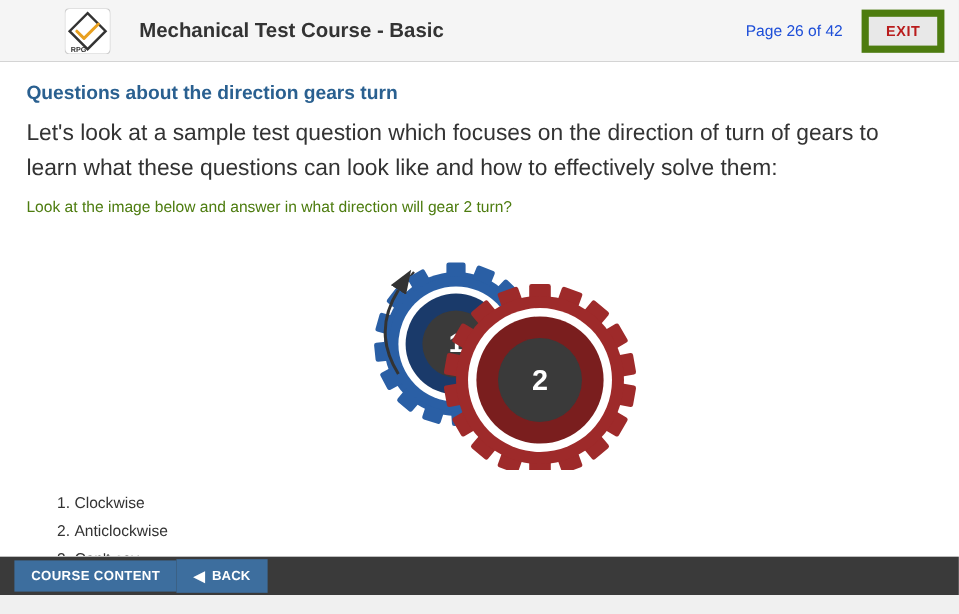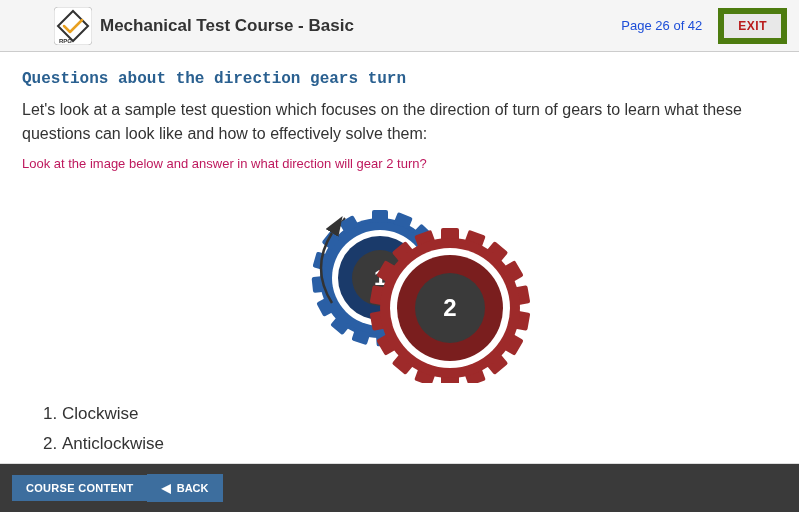--- a/index.html
+++ b/index.html
@@ -17,7 +17,7 @@
     #logo-area {
       display: flex;
       align-items: center;
-      gap: 8px;
+      gap: 24px;
       flex: 1;
       padding-left: 42px;
     }

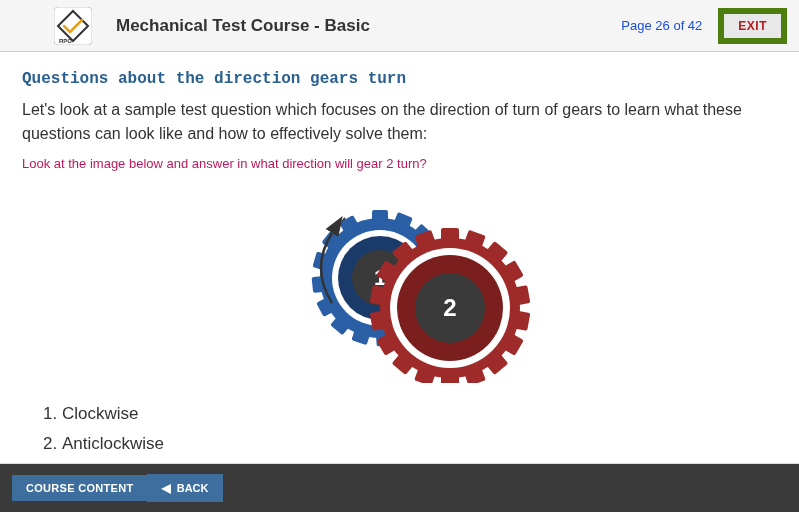--- a/index.html
+++ b/index.html
@@ -62,7 +62,6 @@
       font-size: 16px;
       font-weight: bold;
       margin-bottom: 10px;
-      font-family: Liberation Mono, monospace;
     }
 
     #intro-text {

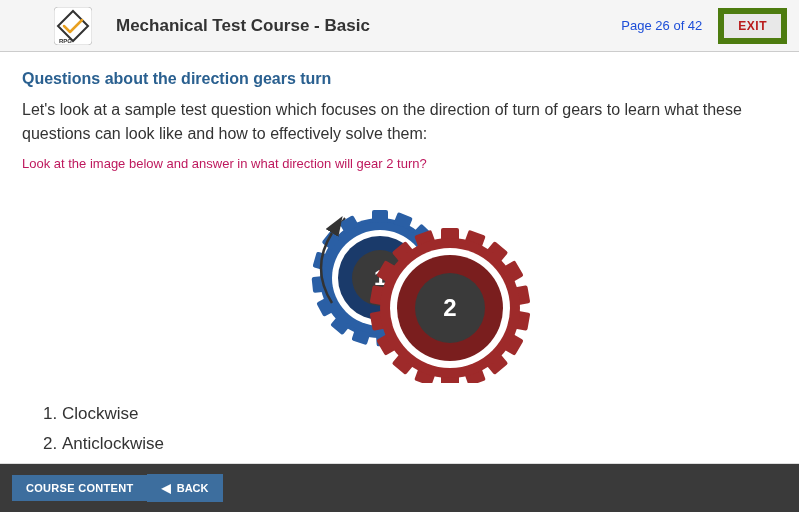--- a/index.html
+++ b/index.html
@@ -66,7 +66,7 @@
 
     #intro-text {
       color: #333;
-      font-size: 16px;
+      font-size: 19px;
       line-height: 1.5;
       margin-bottom: 8px;
     }

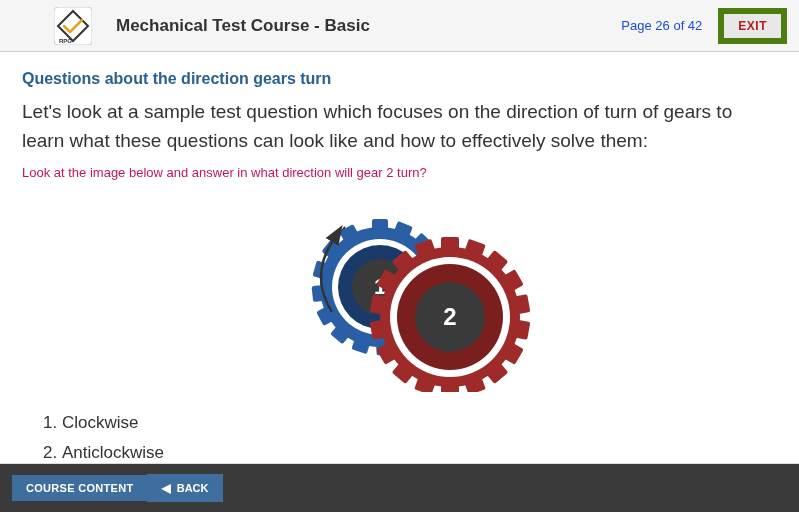--- a/index.html
+++ b/index.html
@@ -72,7 +72,7 @@
     }
 
     #question-text {
-      color: #be185d;
+      color: #4d7c0f;
       font-size: 13px;
       line-height: 1.5;
       margin-bottom: 14px;

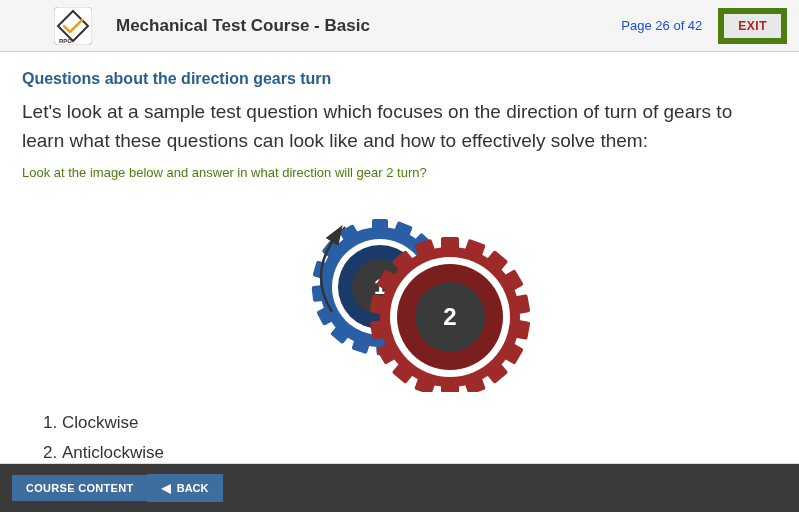--- a/index.html
+++ b/index.html
@@ -96,7 +96,7 @@
       padding-left: 20px;
     }
     #answers li {
-      font-size: 17px;
+      font-size: 13px;
       color: #333;
       line-height: 1.8;
     }

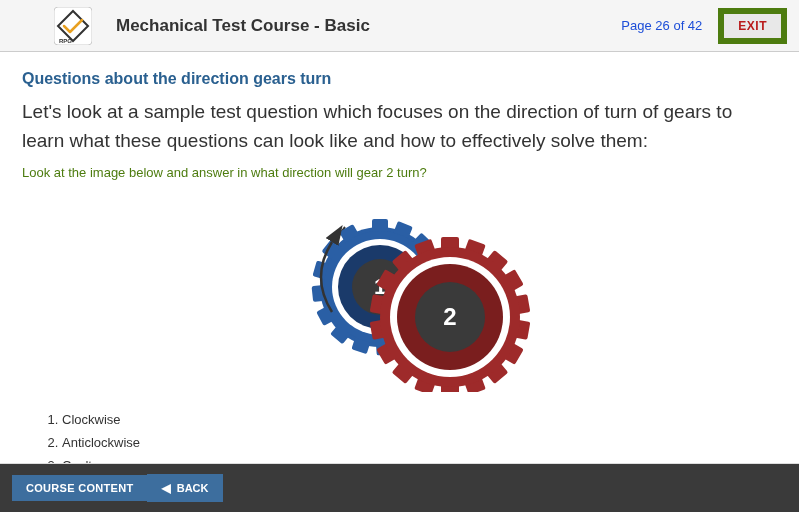--- a/index.html
+++ b/index.html
@@ -104,7 +104,7 @@
     
     #footer {
       background: #3a3a3a;
-      height: 48px;
+      height: 32px;
       display: flex;
       align-items: center;
       padding: 0 12px;

